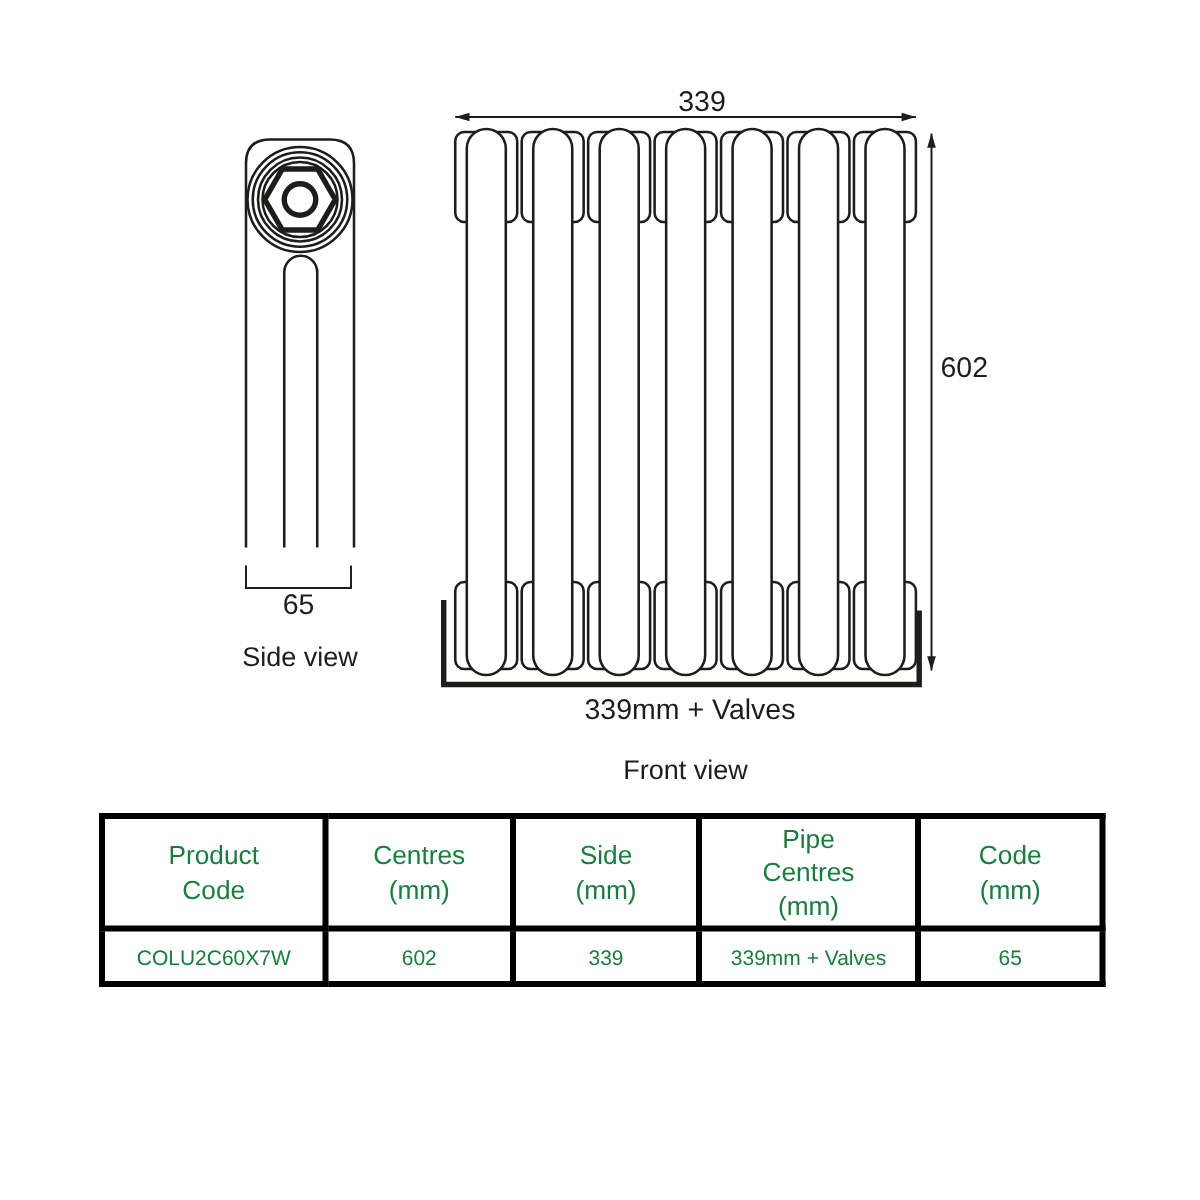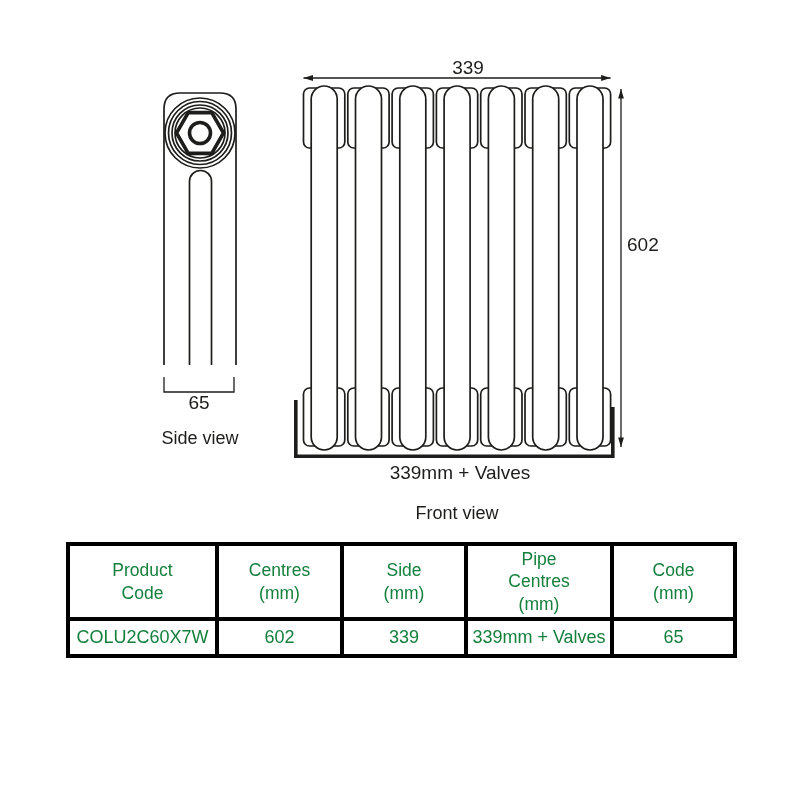--- a/index.html
+++ b/index.html
@@ -83,7 +83,7 @@
   }
   table.spec td {
     height: 33px;
-    font-size: 18px;
+    font-size: 14px;
   }
 </style>
 </head>

